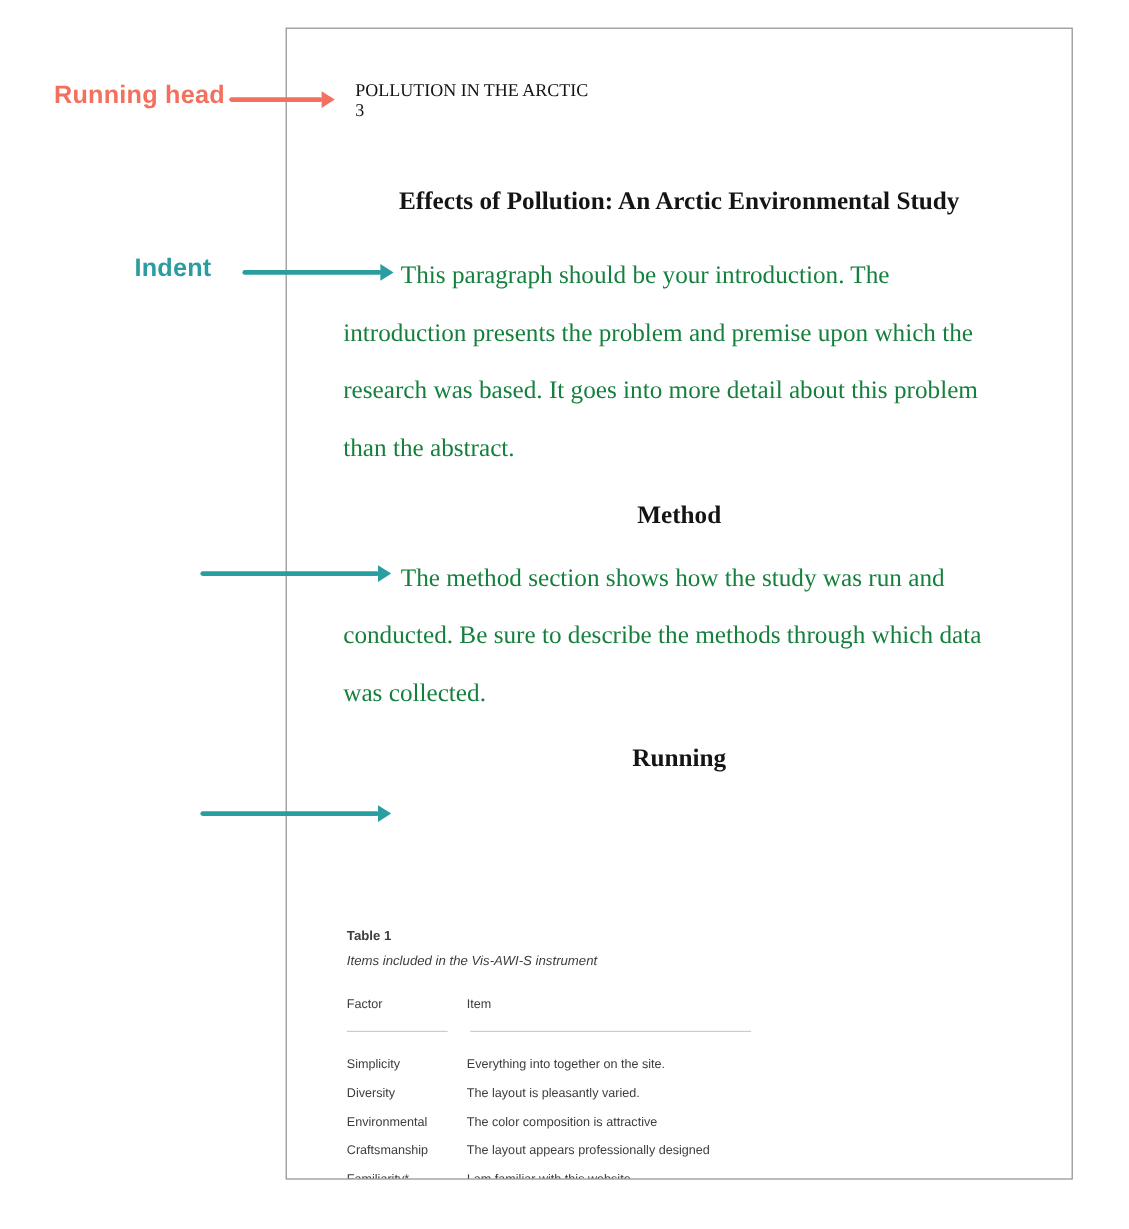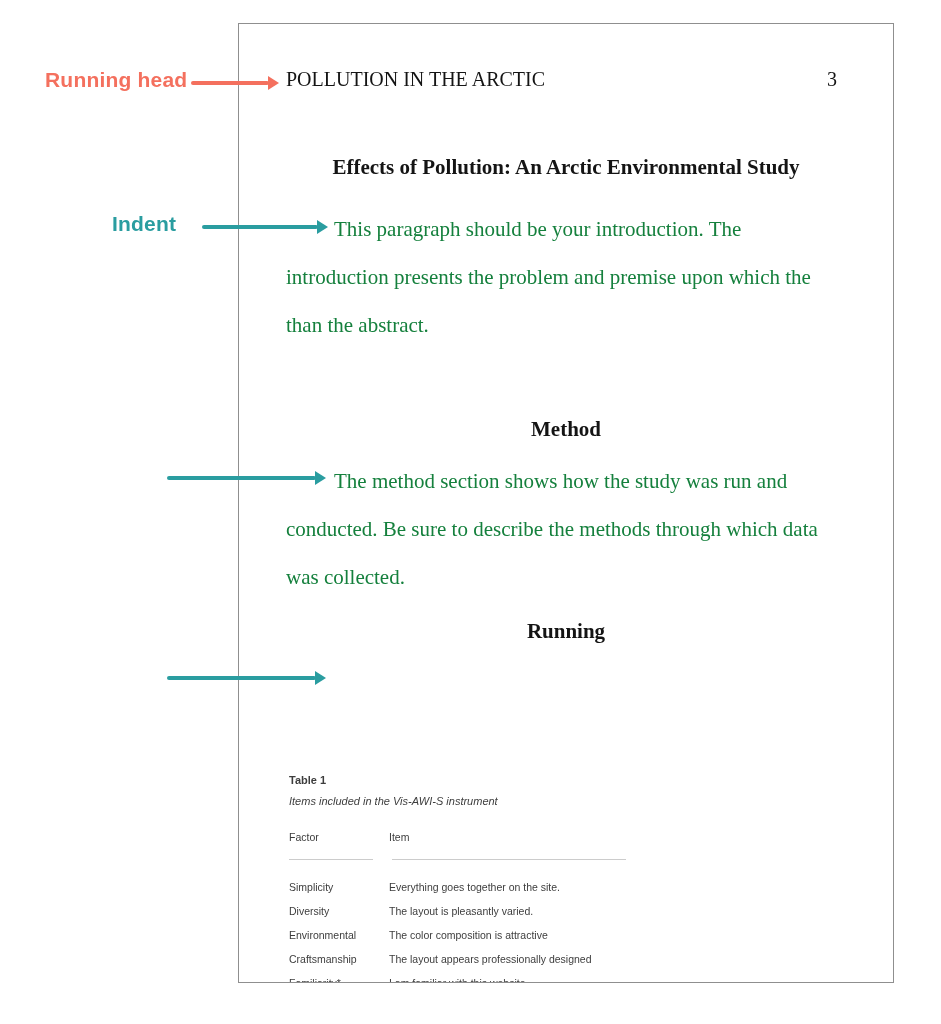--- a/index.html
+++ b/index.html
@@ -14,9 +14,9 @@
     background:#ffffff; border:1px solid #8f8f8f; overflow:hidden;
   }
   .page-header {
-    position:absolute; left:47px; right:56px; top:44px;
+    position:absolute; left:57px; right:56px; top:44px;
     display:flex; justify-content:space-between;
-    font-family:"Liberation Serif", serif; font-size:20px; color:#141414;
+    font-family:"Liberation Serif", serif; font-size:15px; color:#141414;flex-direction:column;
   }
   .doc-title {
     position:absolute; left:30px; right:30px; top:131px; text-align:center;

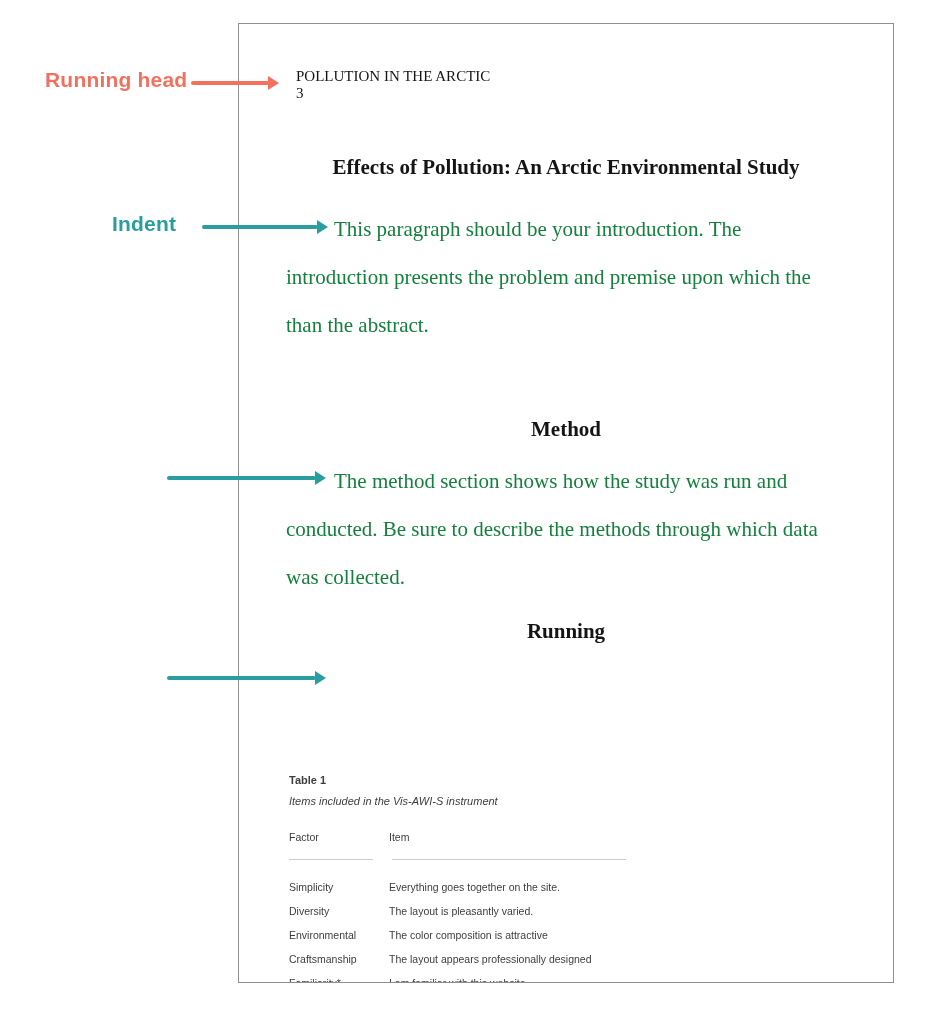--- a/index.html
+++ b/index.html
@@ -81,6 +81,7 @@
     <div class="para" style="top:181px;">
       <div class="line first-indent">This paragraph should be your introduction. The</div>
       <div class="line">introduction presents the problem and premise upon which the</div>
+      <div class="line">research was based. It goes into more detail about this problem</div>
       <div class="line">than the abstract.</div>
     </div>
 

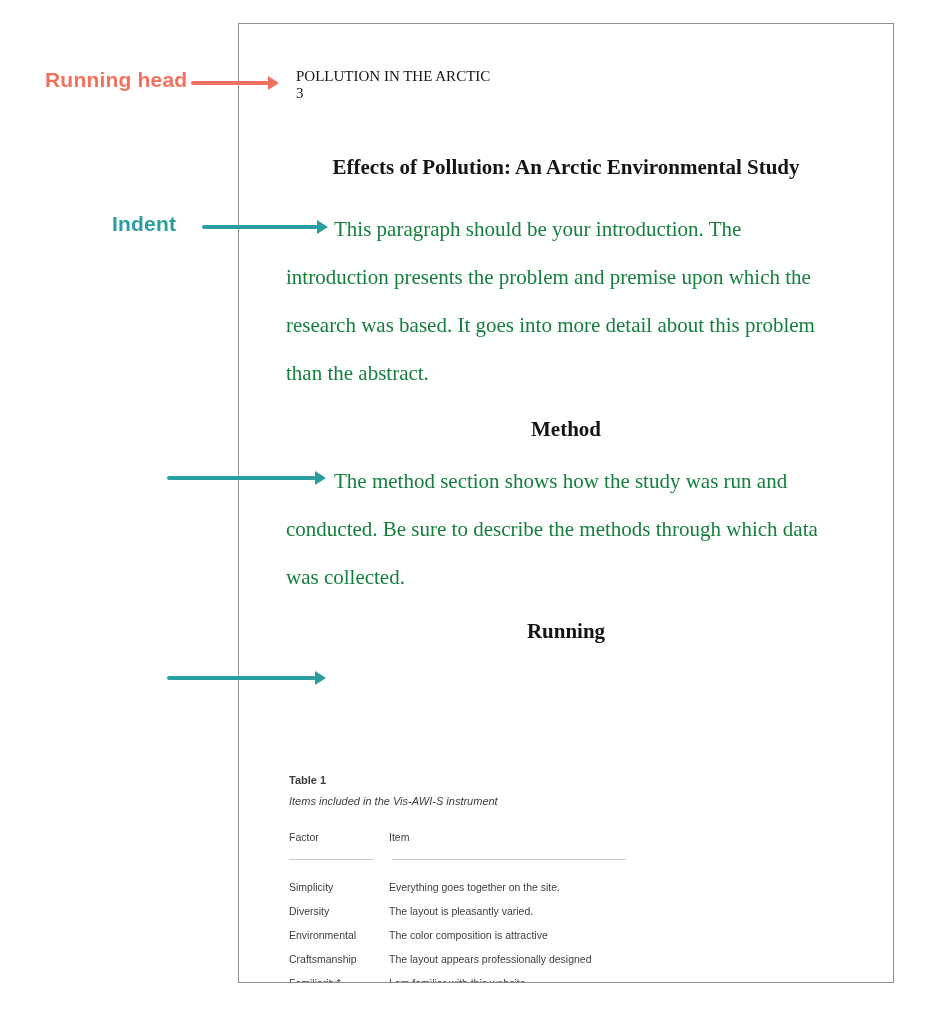--- a/index.html
+++ b/index.html
@@ -109,7 +109,7 @@
 
       <div class="tbl-row" style="top:107px;">
         <div class="cell-factor">Simplicity</div>
-        <div class="cell-item">Everything goes together on the site.</div>
+        <div class="cell-item">Everything into together on the site.</div>
       </div>
       <div class="tbl-row" style="top:131px;">
         <div class="cell-factor">Diversity</div>

